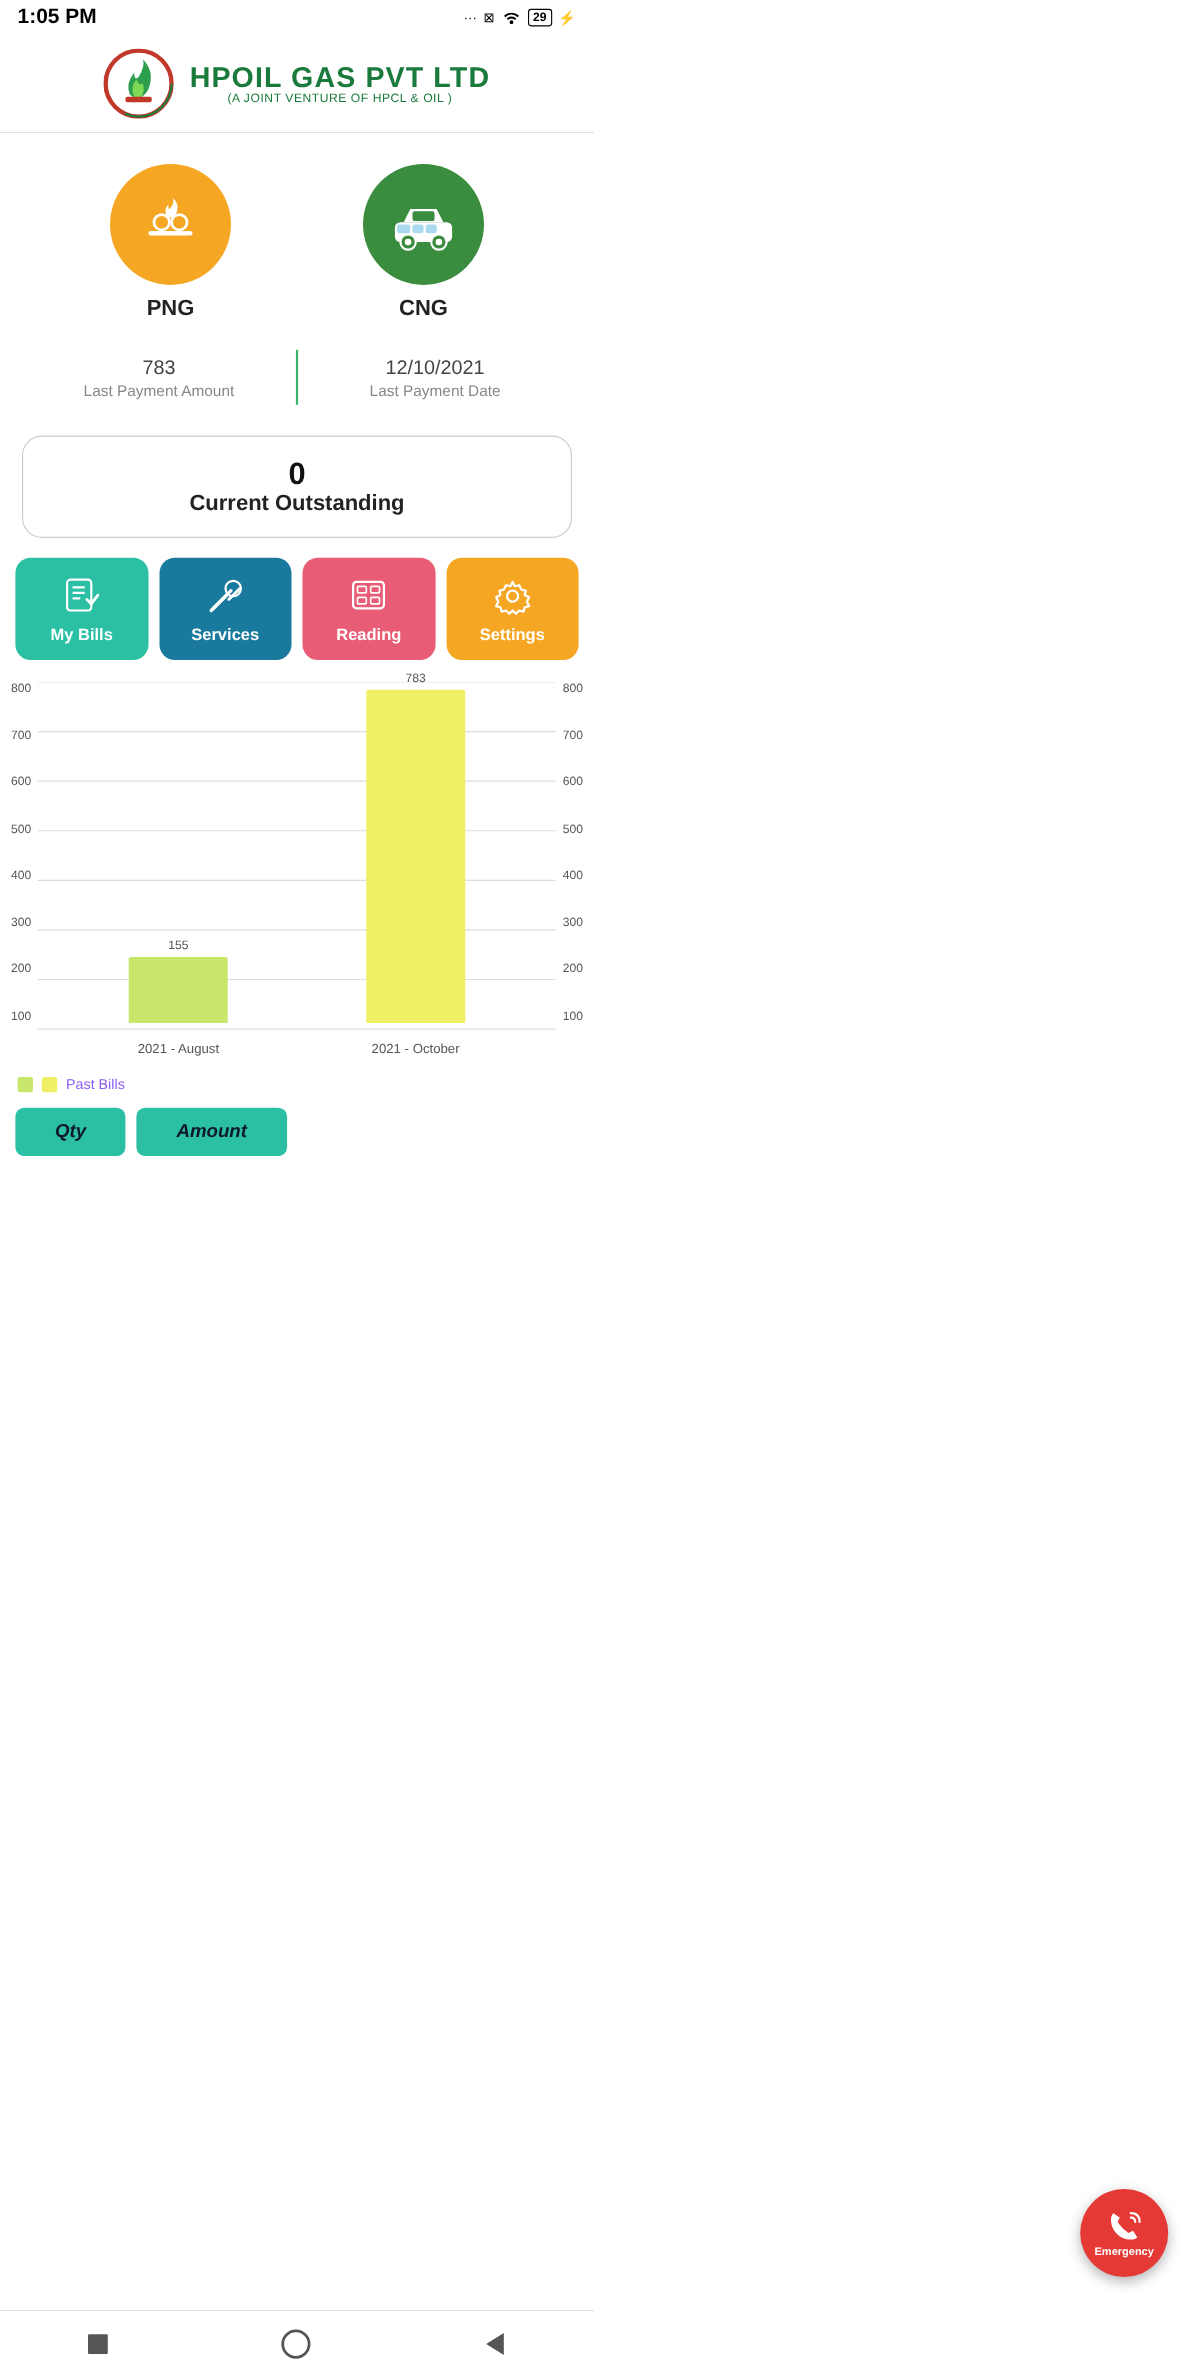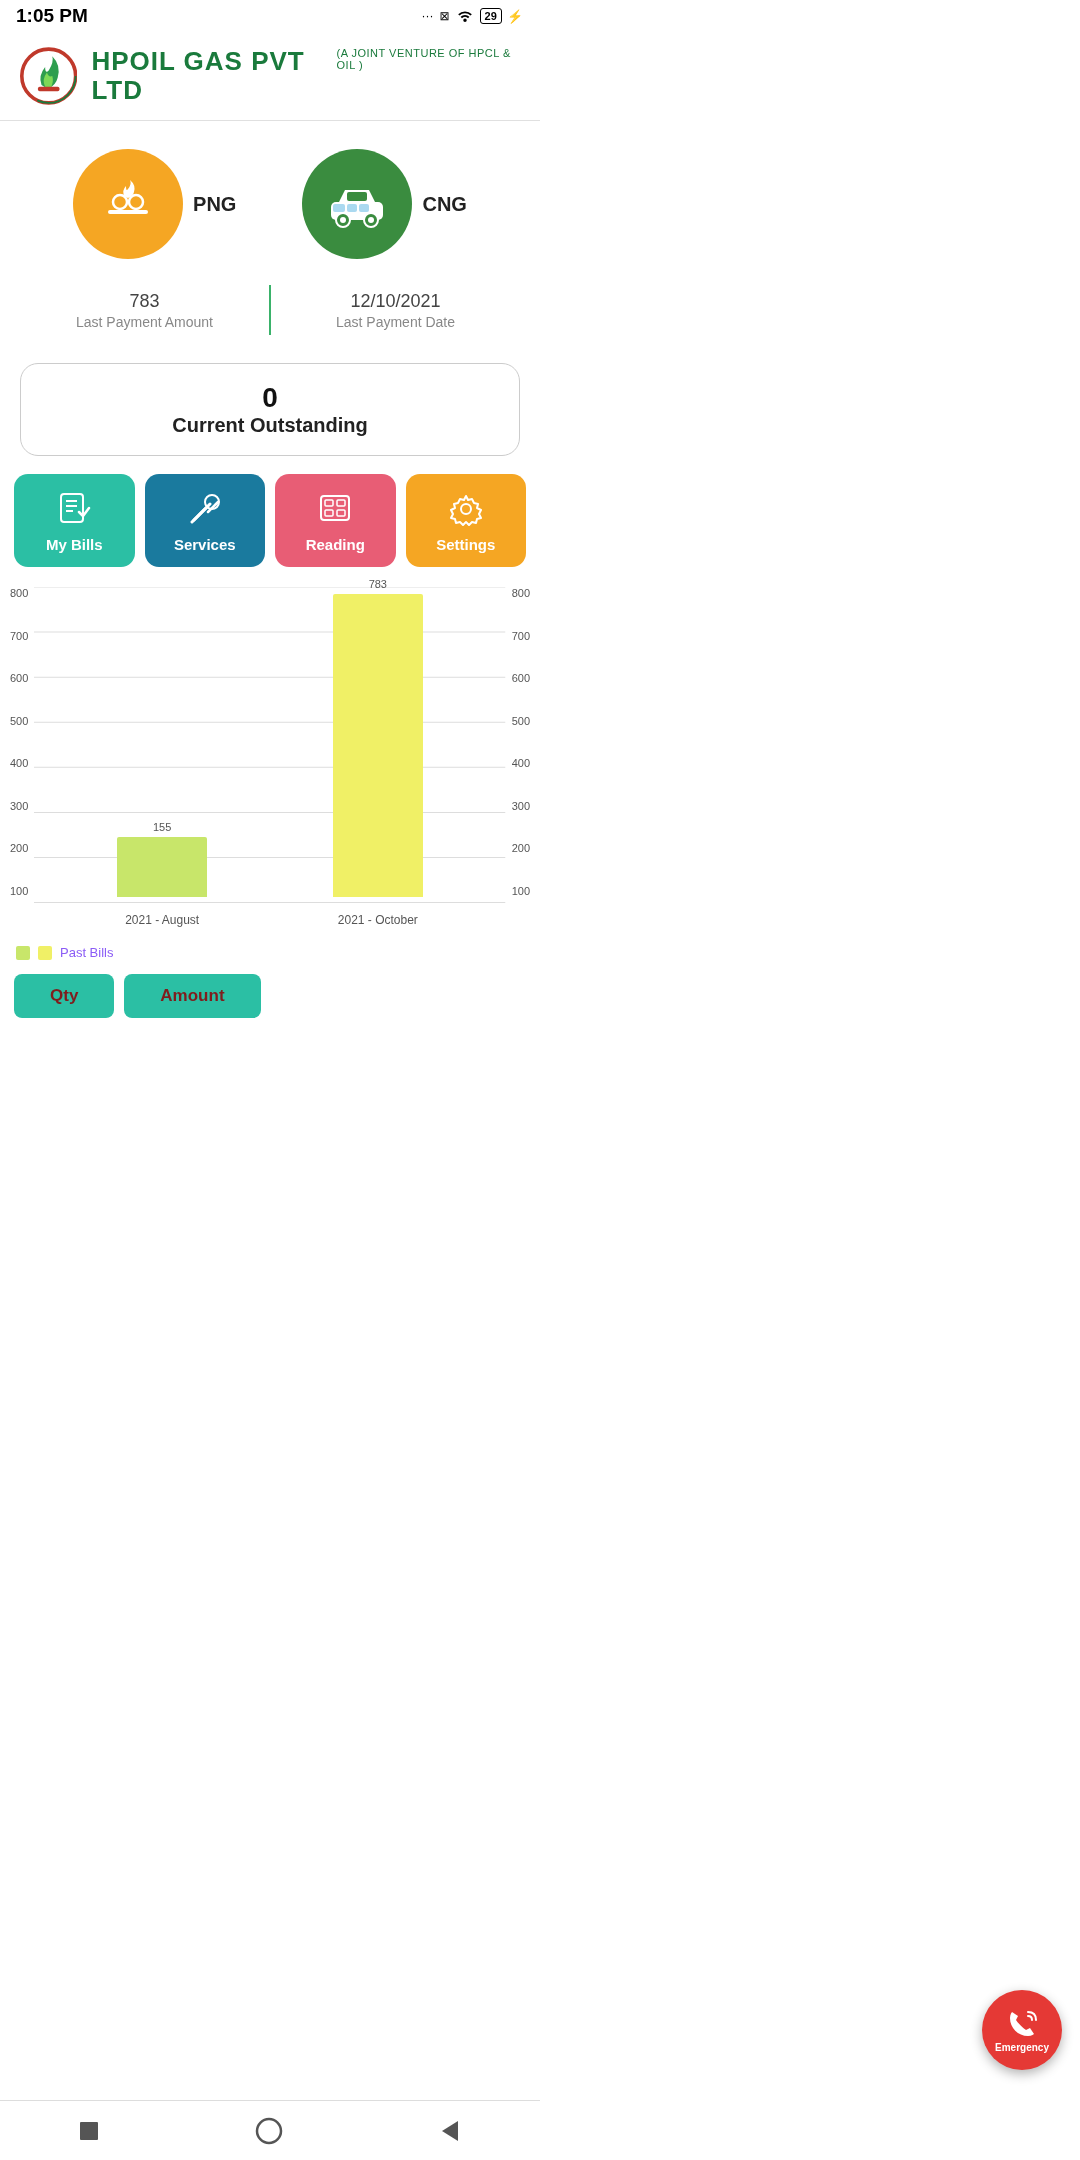--- a/index.html
+++ b/index.html
@@ -54,8 +54,9 @@
     }
     .logo-text-block {
       display: flex;
-      flex-direction: row;
+      flex-direction: column;
       justify-content: center;
+      text-align: center;
     }
     .logo-title {
       font-size: 26px;

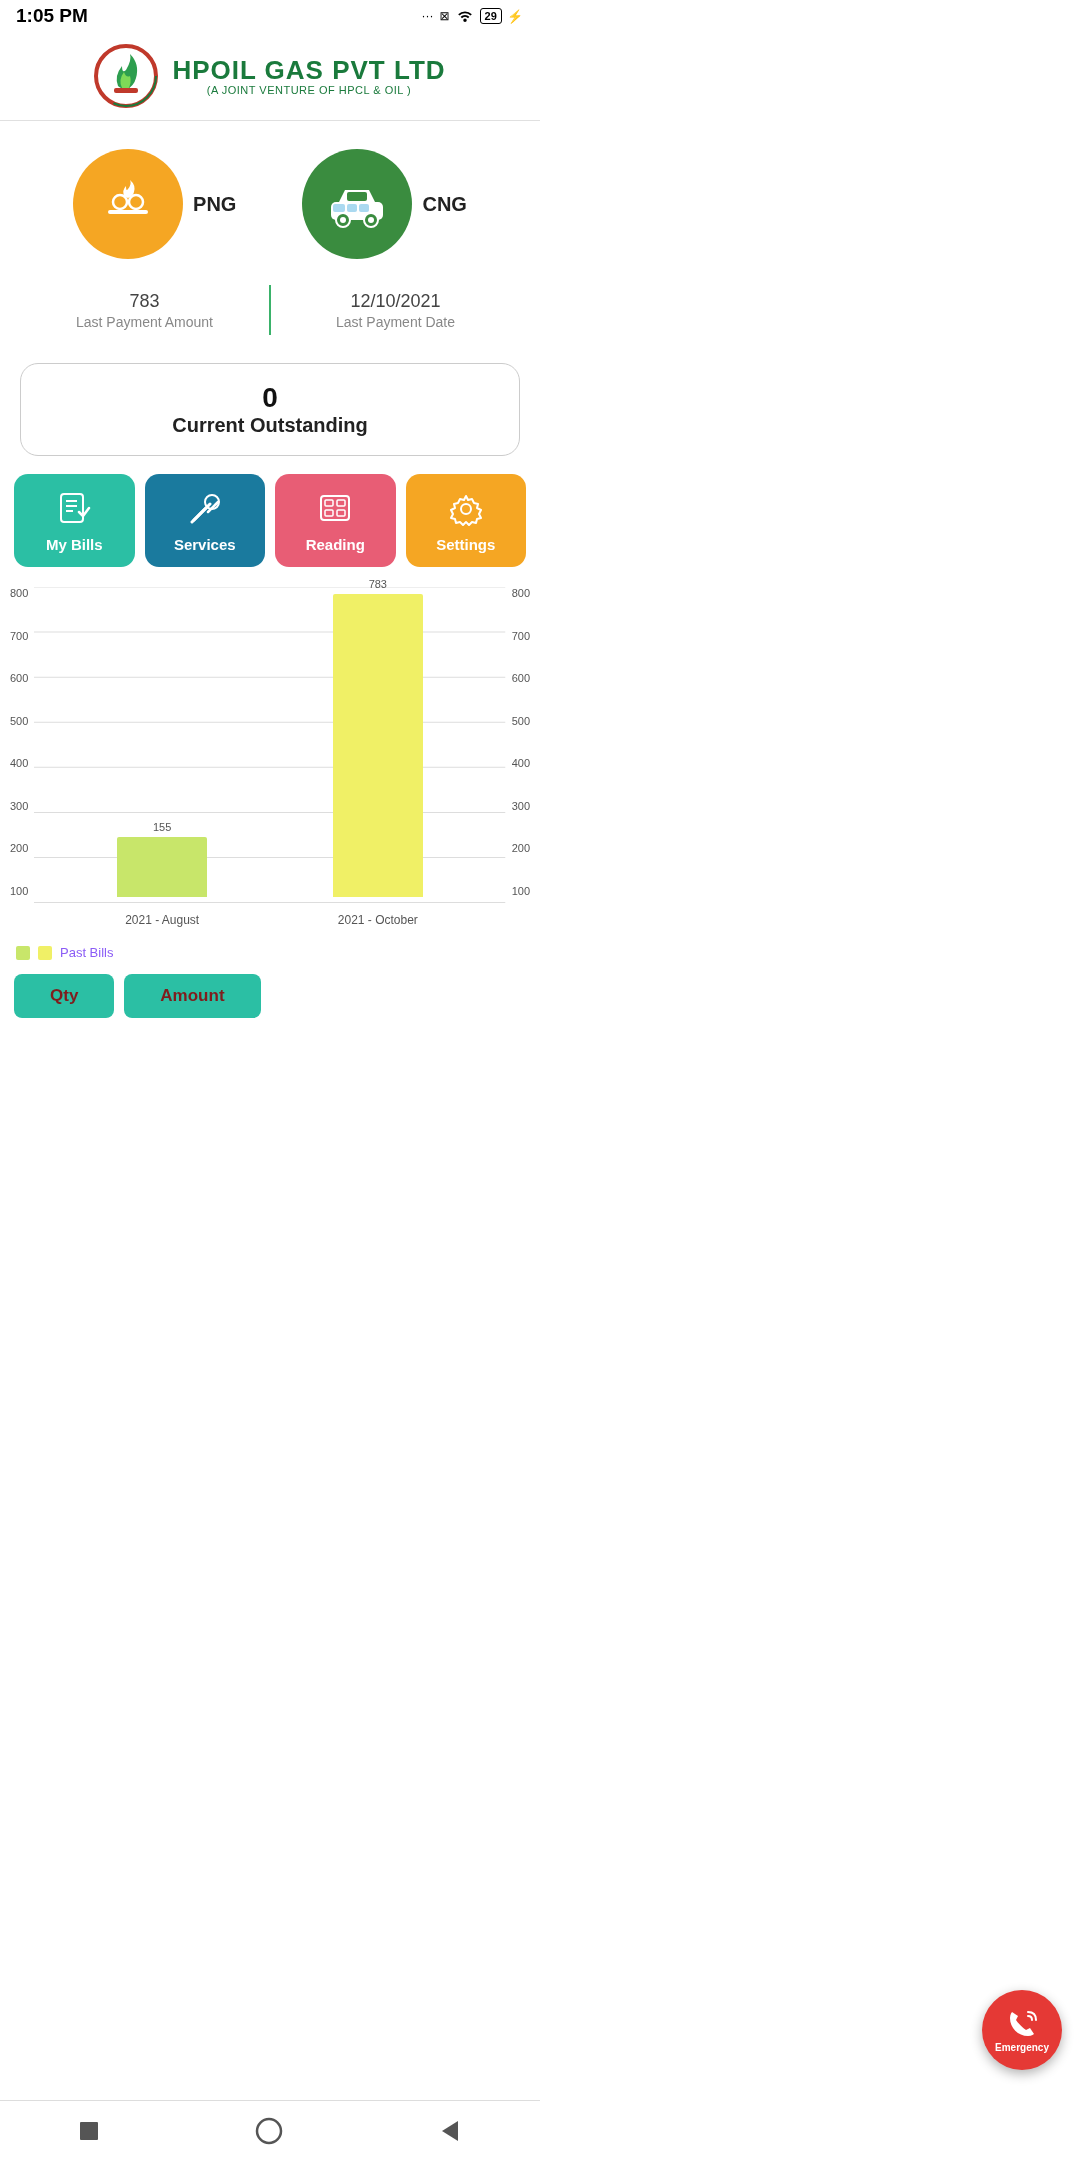--- a/index.html
+++ b/index.html
@@ -81,7 +81,7 @@
     }
     .service-item {
       display: flex;
-      flex-direction: row;
+      flex-direction: column;
       align-items: center;
       gap: 10px;
       cursor: pointer;

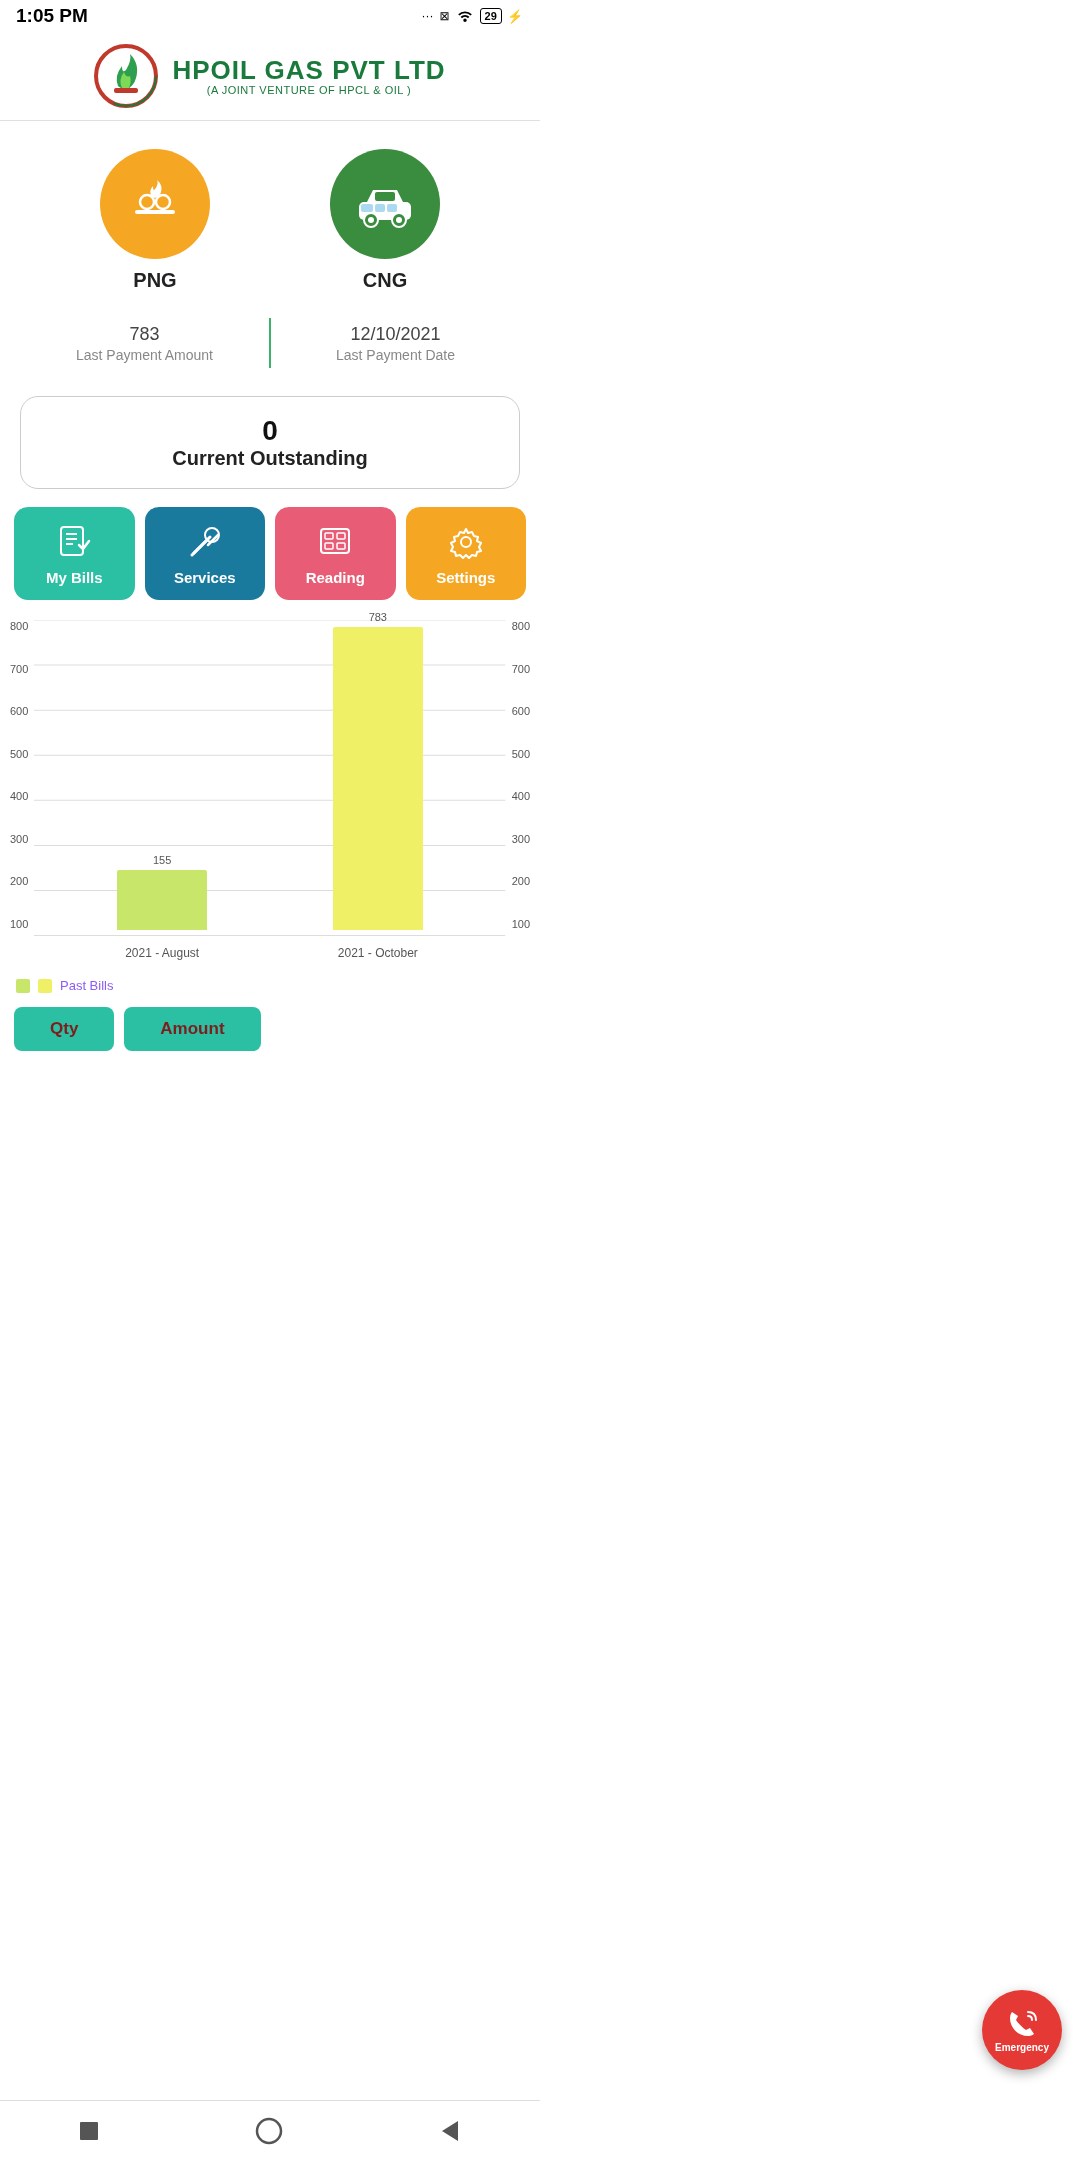--- a/index.html
+++ b/index.html
@@ -290,13 +290,14 @@
     }
     .qty-val-btn {
       background: #2bbfa4;
-      color: #7f1d1d;
+      color: #0f172a;
       border: none;
       border-radius: 8px;
       padding: 12px 36px;
       font-size: 17px;
       font-weight: 600;
       cursor: pointer;
+      font-style: italic;
     }
 
     

